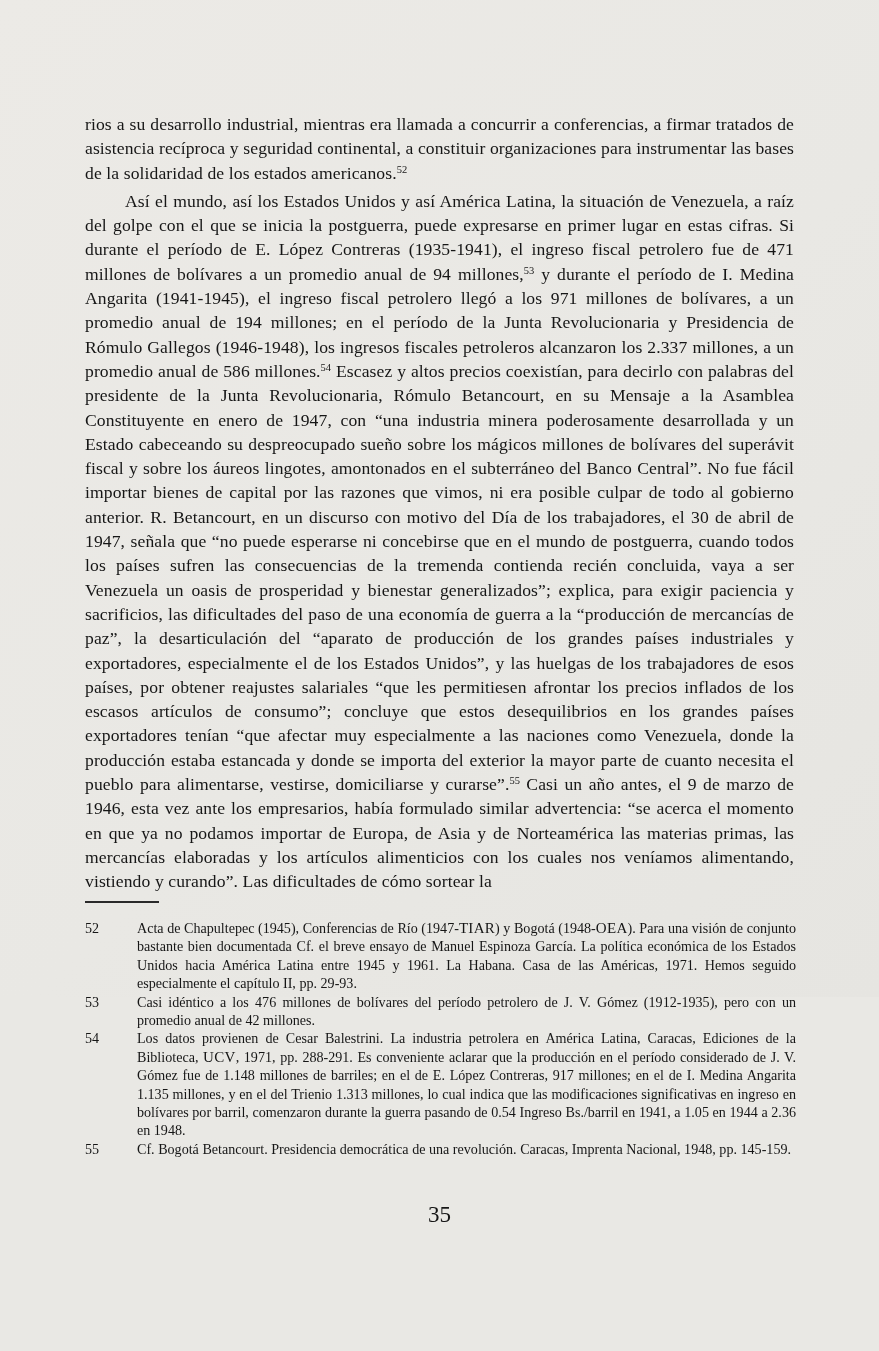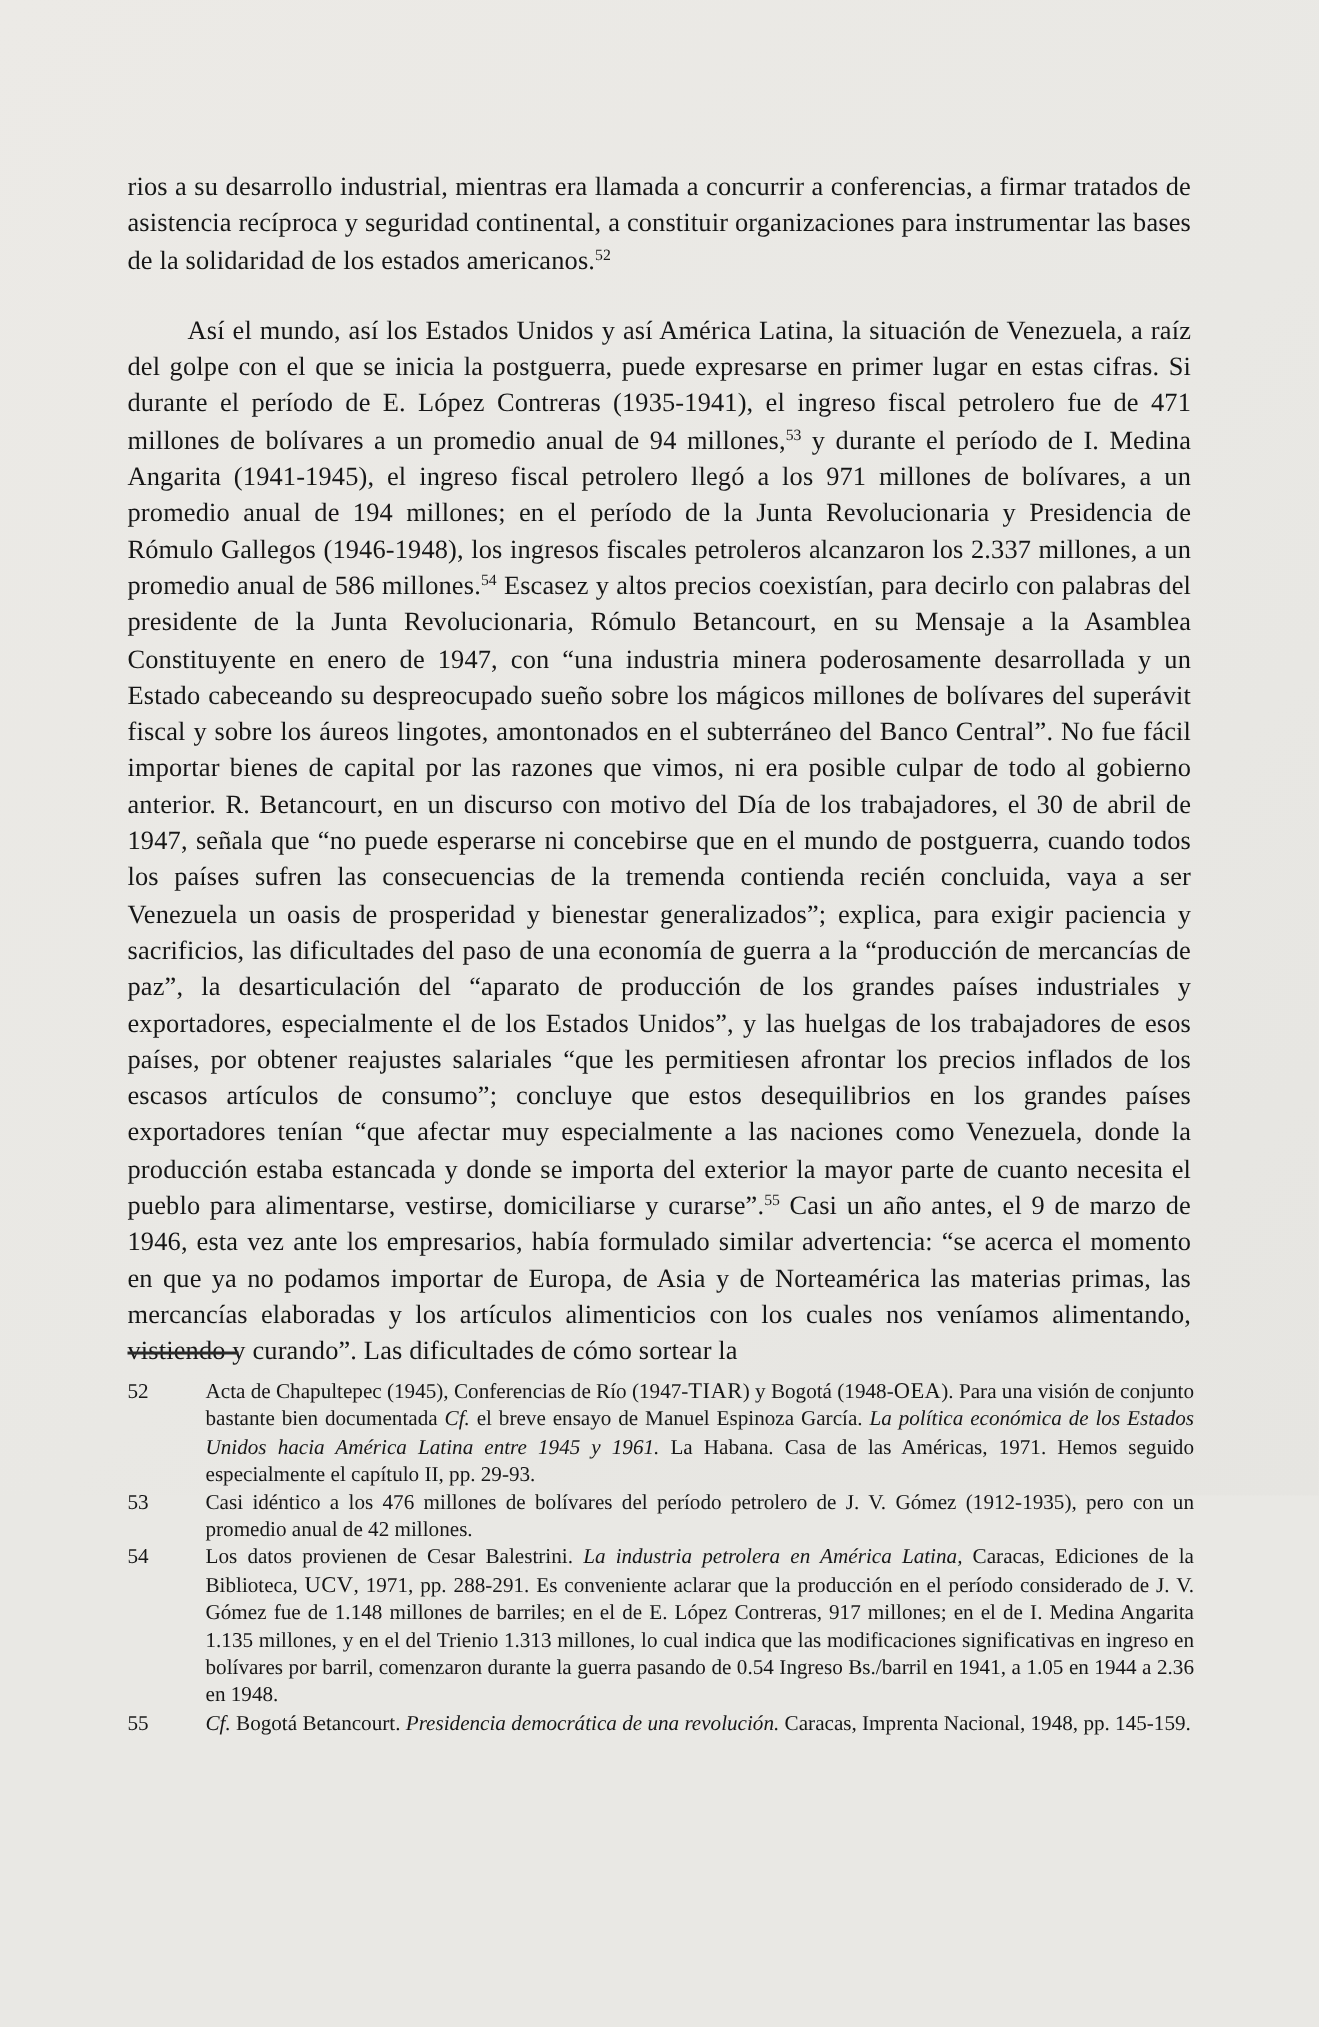--- a/index.html
+++ b/index.html
@@ -26,7 +26,7 @@
     text-align: justify;
     letter-spacing: 0.1px;
   }
-  p.body-par.indented { text-indent: 40px; margin-top: 23px; }
+  p.body-par.indented { text-indent: 40px; margin-top: 4px; }
   sup.fn-ref {
     font-size: 10.5px;
     line-height: 0;

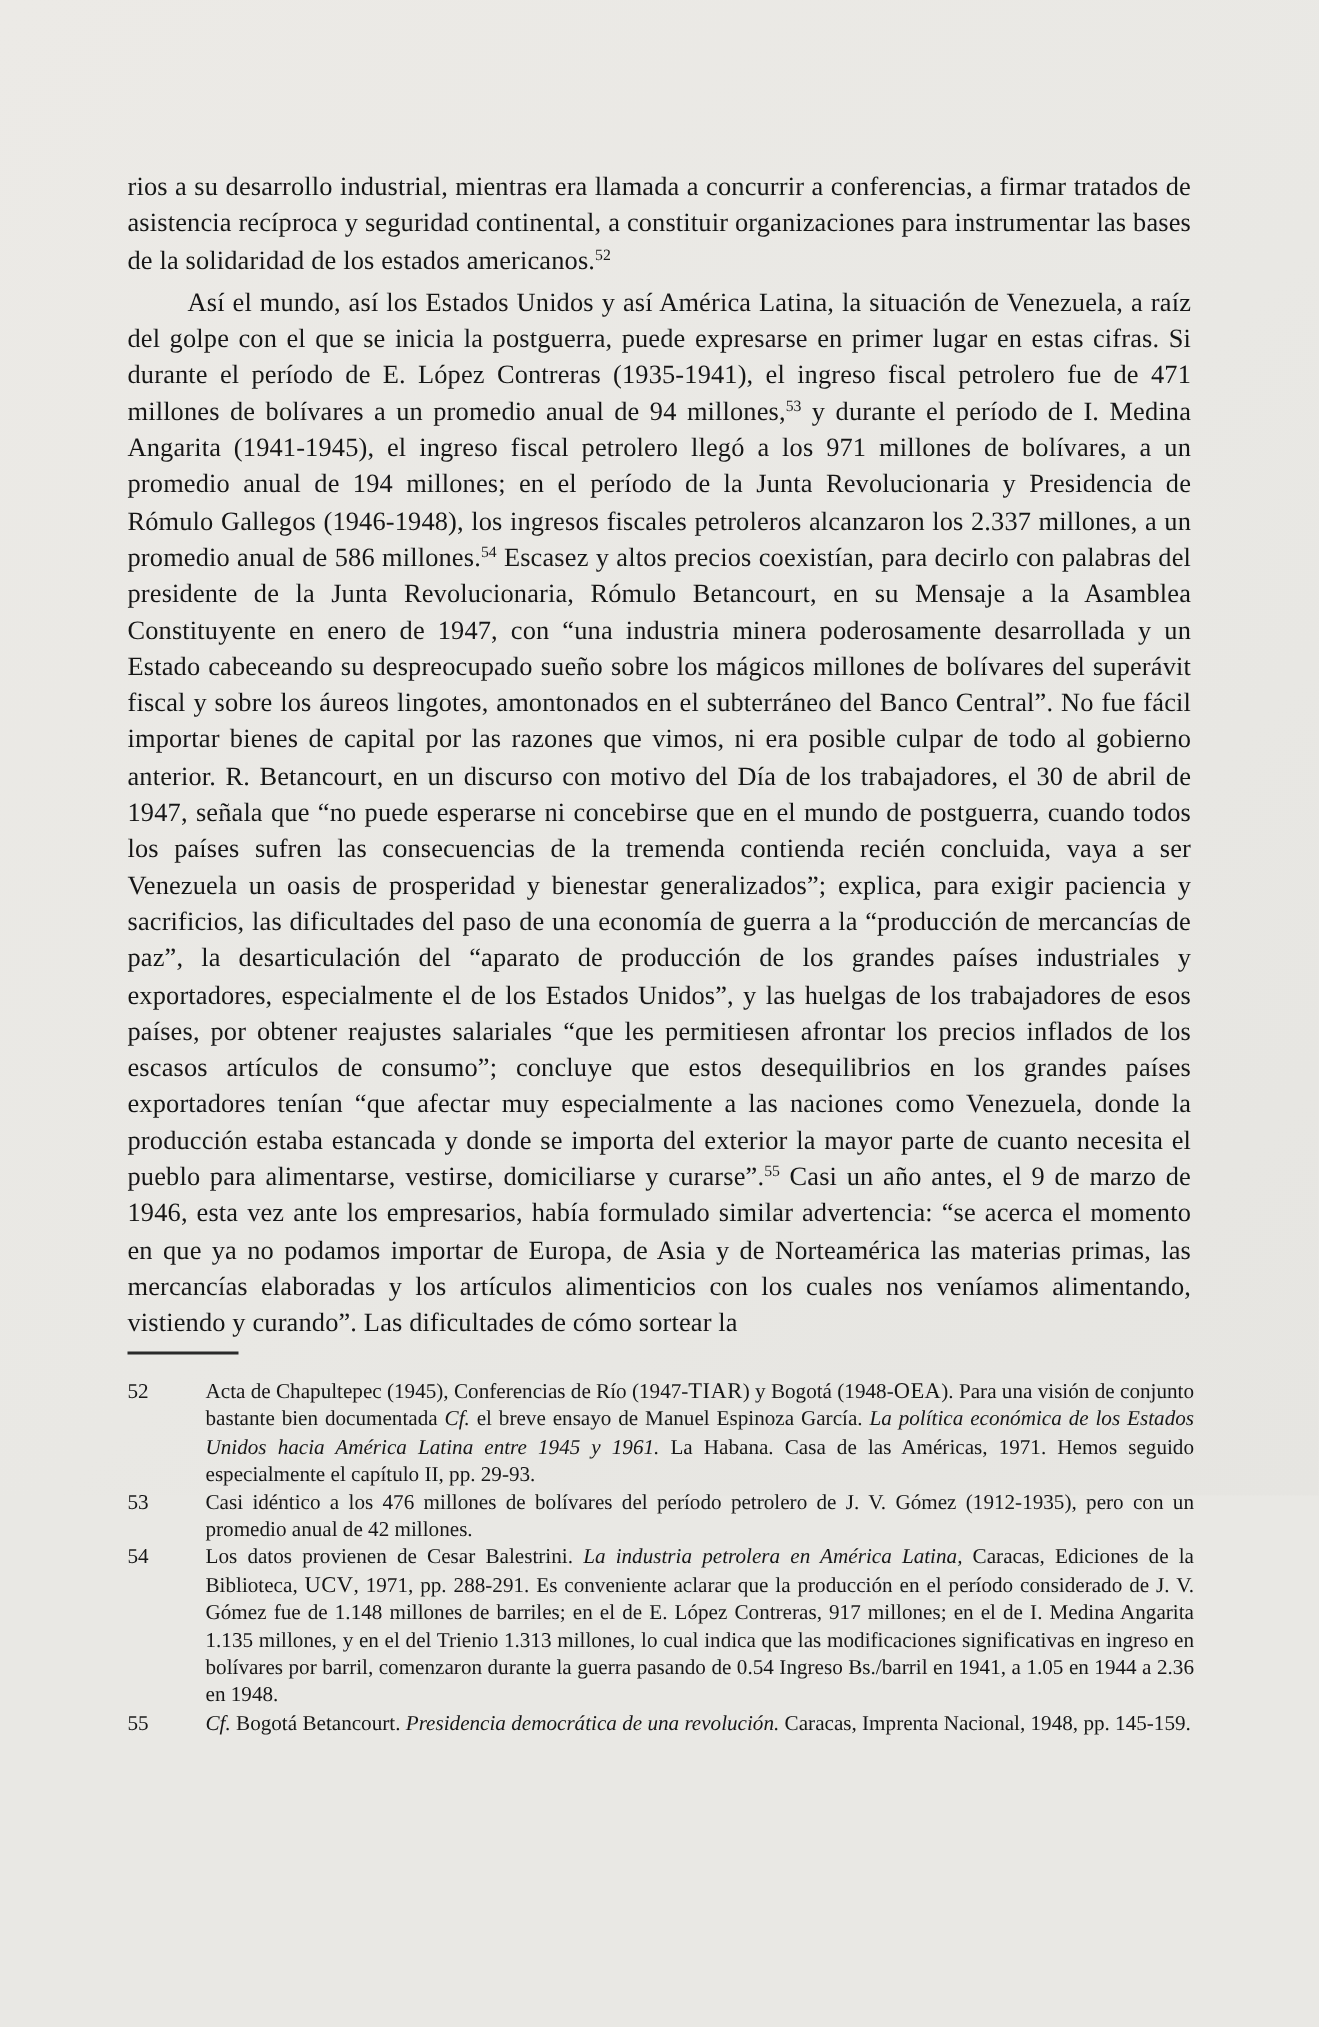--- a/index.html
+++ b/index.html
@@ -50,7 +50,7 @@
   }
   .fn-num { flex: 0 0 52px; }
   .fn-text { flex: 1; }
-  .it { font-style: italic; }
+  .it { }
   .sc { font-size: 15px; letter-spacing: 0.3px; }
   .page-number {
     position: absolute;

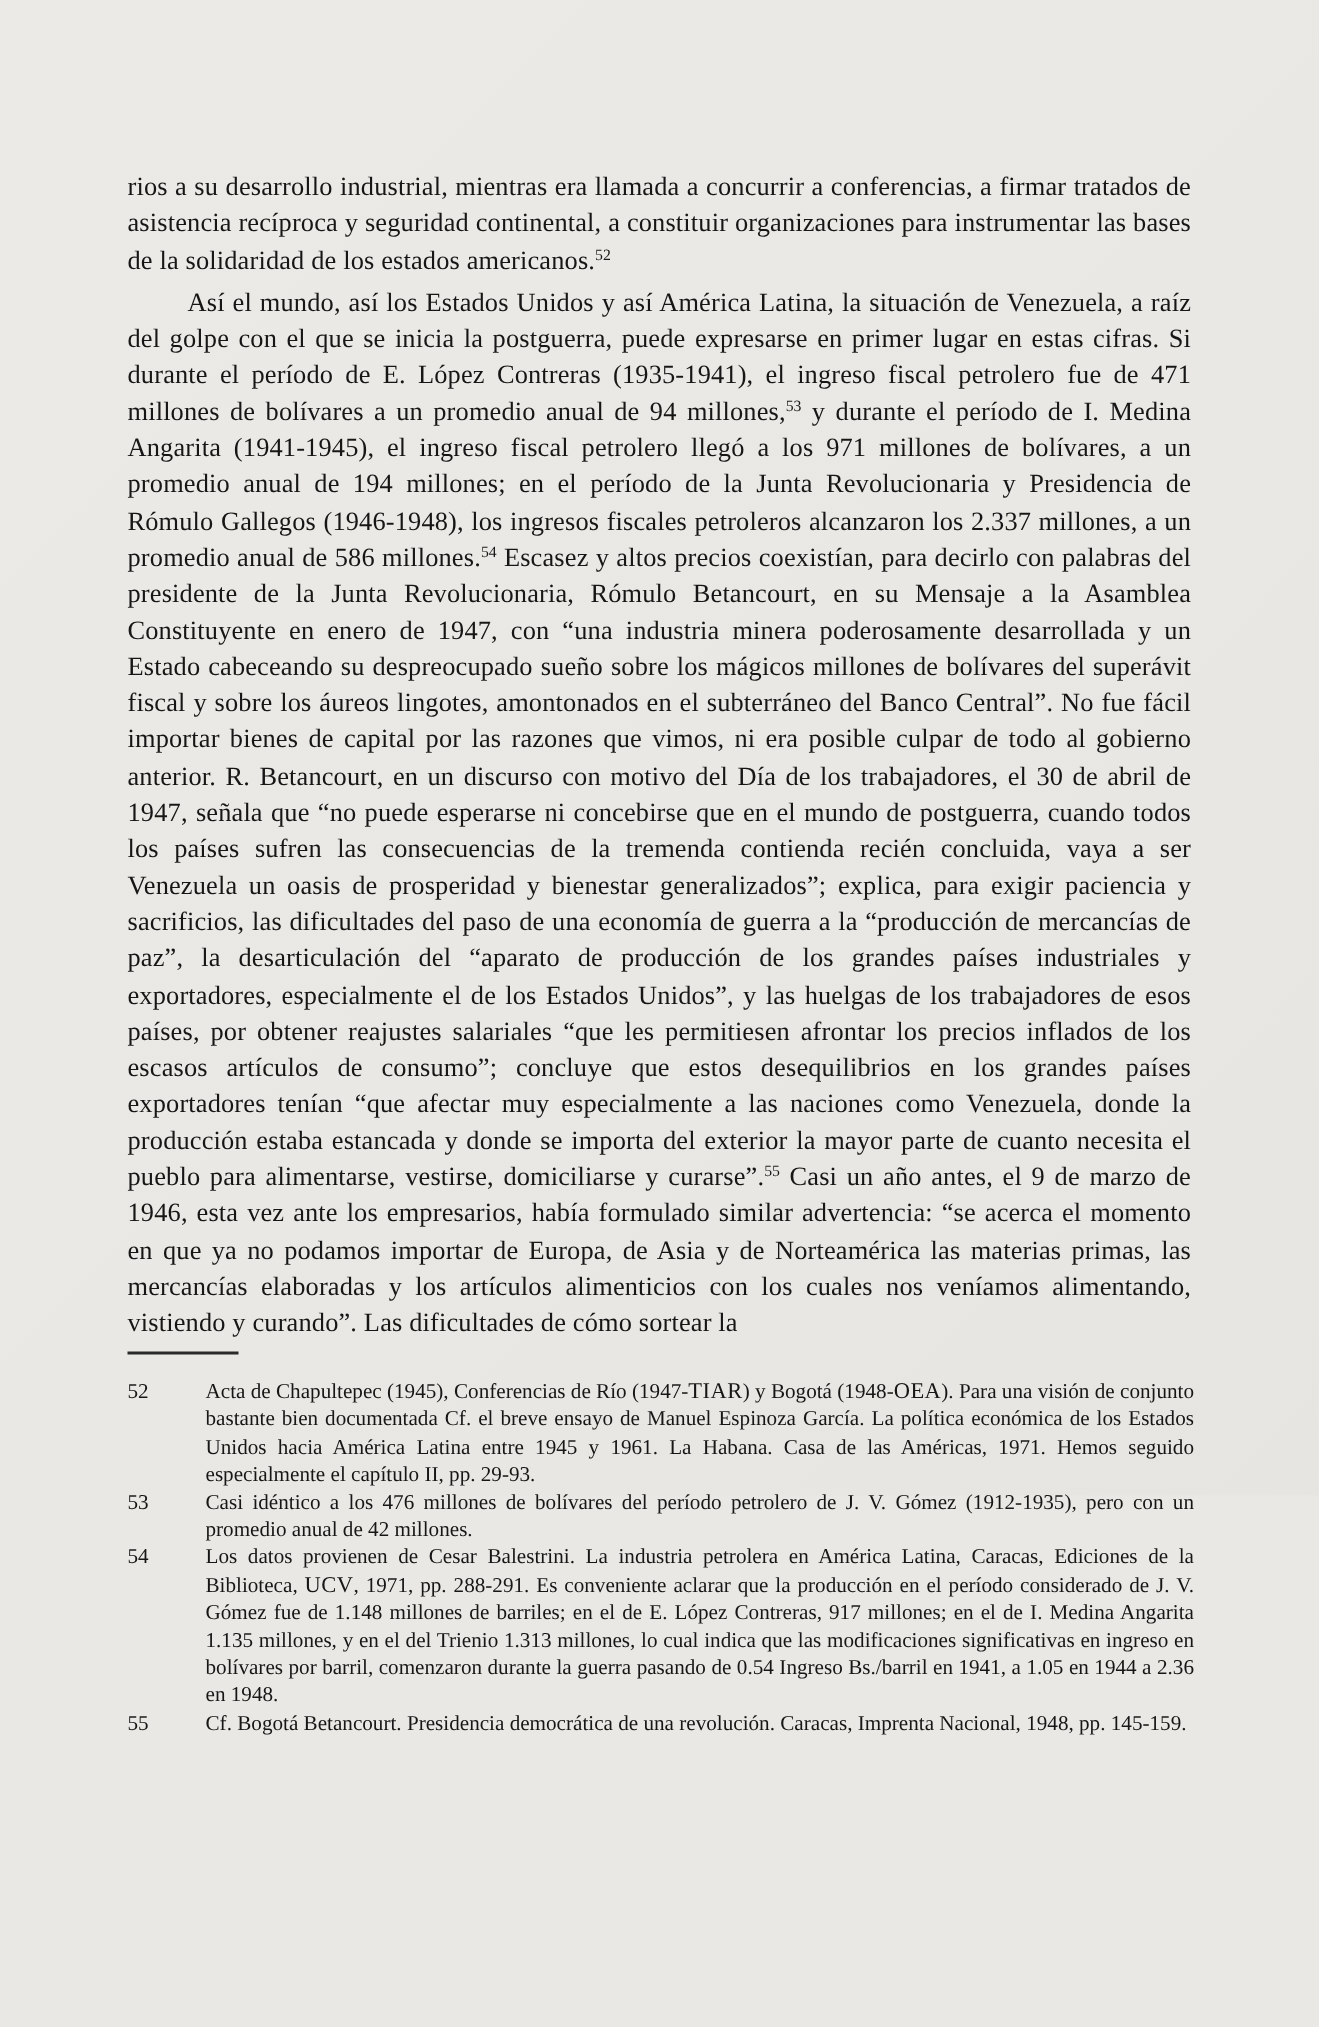--- a/index.html
+++ b/index.html
@@ -93,6 +93,7 @@
     </div>
   </div>
 
+  <div class="page-number">35</div>
 
 </div>
 

